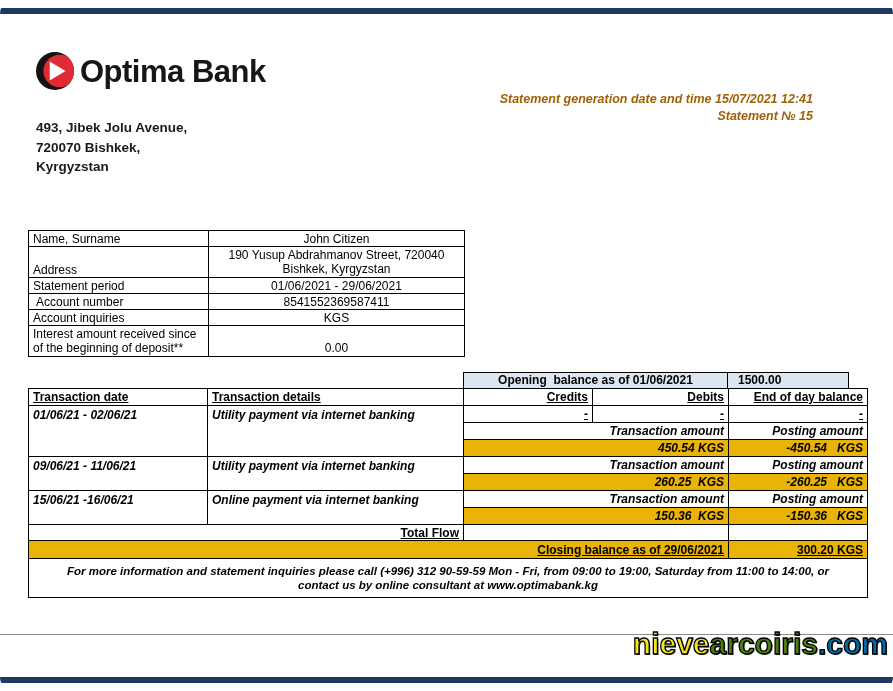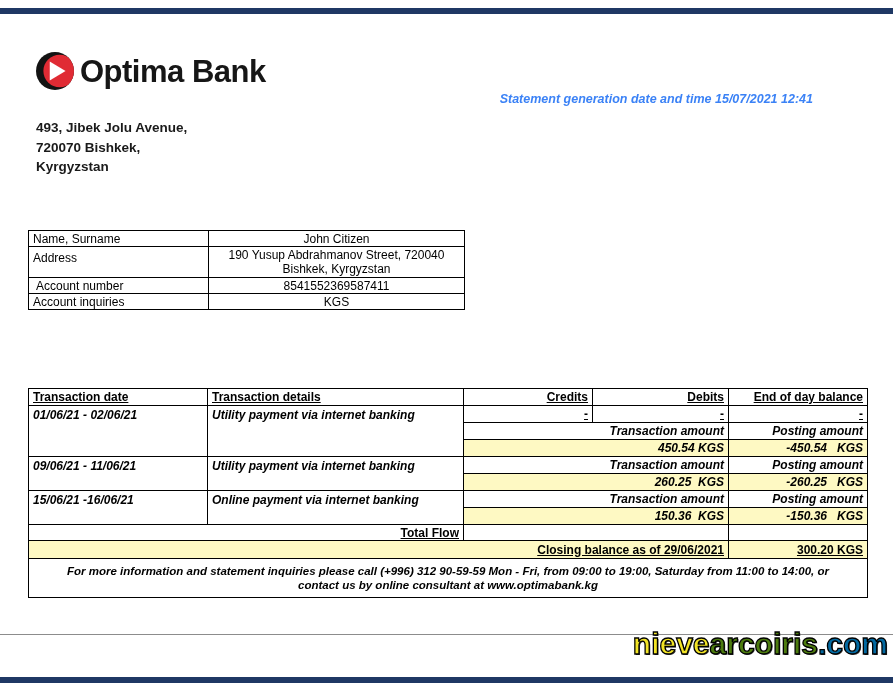--- a/index.html
+++ b/index.html
@@ -6,7 +6,7 @@
   html,body { background:#ffffff; }
   .page {
     position:relative; width:893px; height:691px; background:#ffffff;
-    font-family:"Liberation Sans","DejaVu Sans",sans-serif; color:#000; overflow:hidden;
+    font-family:"Liberation Sans","DejaVu Sans",sans-serif; color:#000; overflow:hidden;border-radius:14px;
   }
   .navy-bar { position:absolute; left:0; width:893px; height:6px; background:#1f3864; }
   .navy-bar.top { top:8px; }

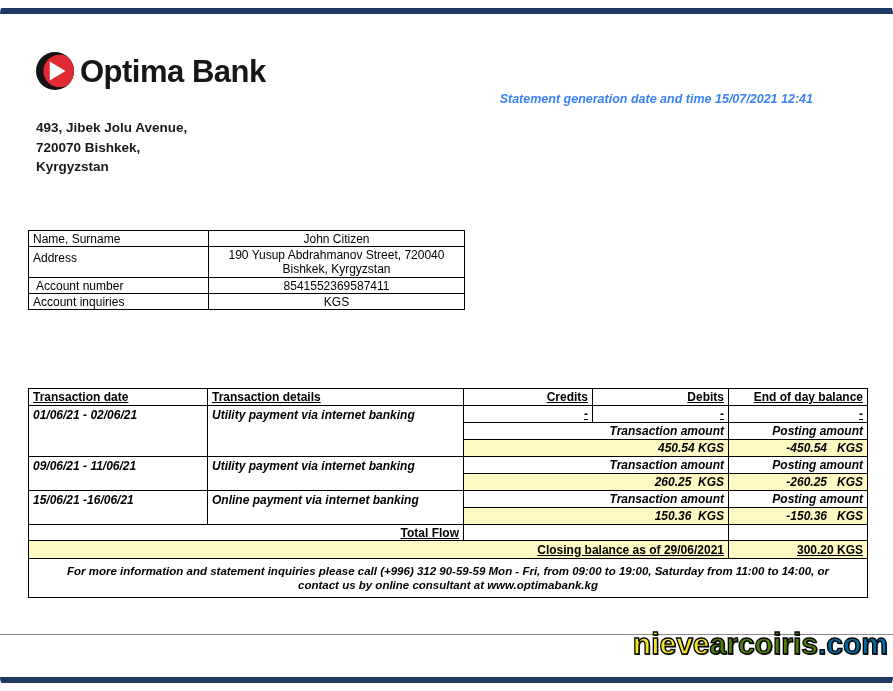--- a/index.html
+++ b/index.html
@@ -19,7 +19,7 @@
 
   
   .stmt-meta { position:absolute; right:80px; top:91px; width:520px; text-align:right;
-    font-size:12.5px; font-weight:bold; font-style:italic; color:#3b82f6; line-height:17px; }
+    font-size:12.5px; font-weight:bold; font-style:italic; color:#a16207; line-height:17px; }
 
   
   .bank-address { position:absolute; left:36px; top:118px; font-size:13.5px; font-weight:bold;

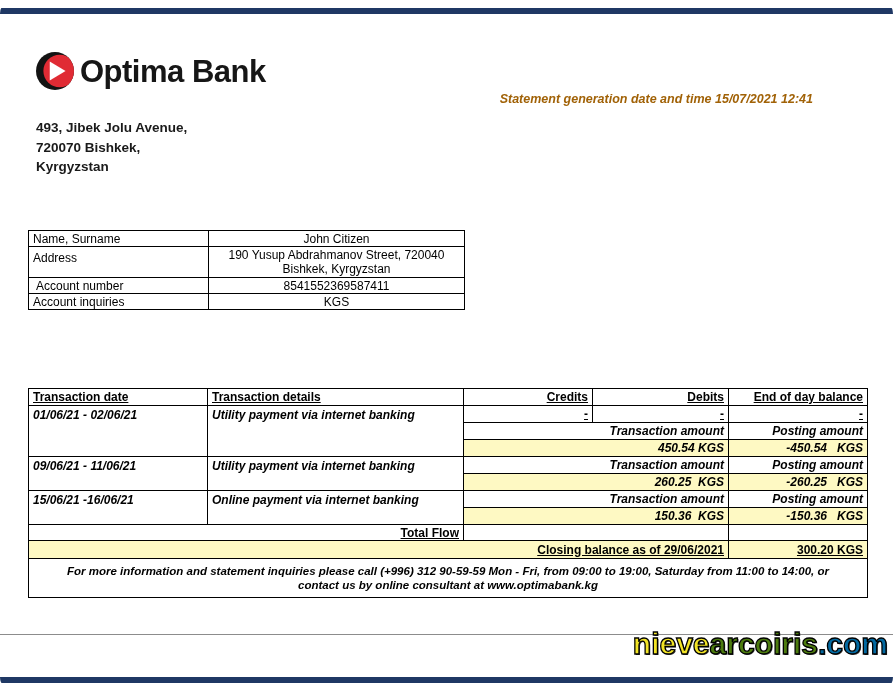--- a/index.html
+++ b/index.html
@@ -84,6 +84,7 @@
 
   <div class="stmt-meta">
     <div>Statement generation date and time 15/07/2021 12:41</div>
+    <div>Statement № 15</div>
   </div>
 
   <div class="bank-address">

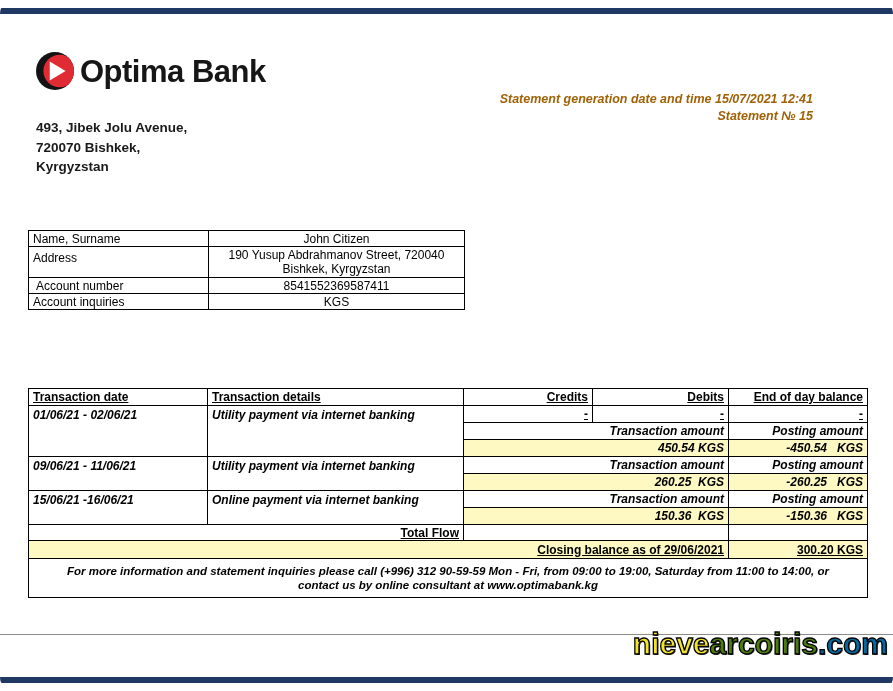--- a/index.html
+++ b/index.html
@@ -104,7 +104,7 @@
       <td class="val h16">John Citizen</td>
     </tr>
     <tr>
-      <td class="lbl h31" style="vertical-align:top;padding-top:4px;">Address</td>
+      <td class="lbl h31" style="vertical-align:top;padding-top:16px;">Address</td>
       <td class="val h31">
         <div>190 Yusup Abdrahmanov Street, 720040</div>
         <div>Bishkek, Kyrgyzstan</div>

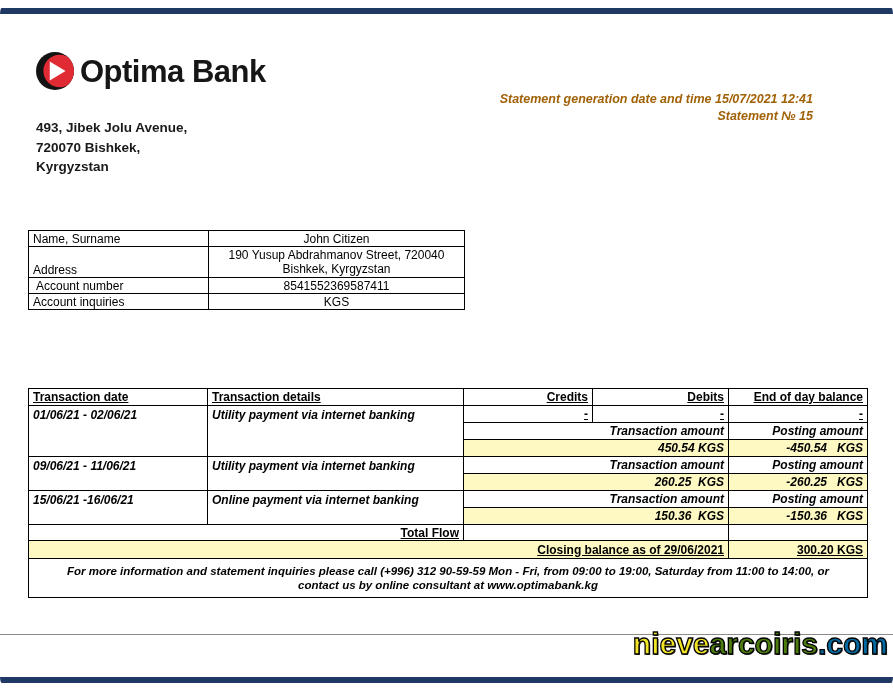--- a/index.html
+++ b/index.html
@@ -109,6 +109,10 @@
         <div>190 Yusup Abdrahmanov Street, 720040</div>
         <div>Bishkek, Kyrgyzstan</div>
       </td>
+    </tr>
+    <tr>
+      <td class="lbl h16">Statement period</td>
+      <td class="val h16">01/06/2021 - 29/06/2021</td>
     </tr>
     <tr>
       <td class="lbl h16" style="padding-left:7px;">Account number</td>

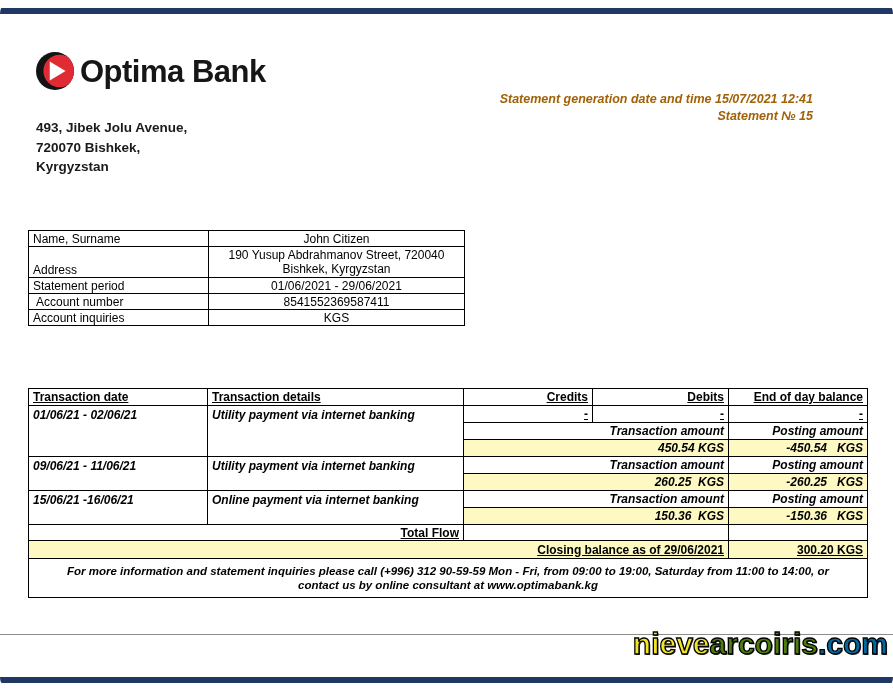--- a/index.html
+++ b/index.html
@@ -121,6 +121,13 @@
     <tr>
       <td class="lbl h16">Account inquiries</td>
       <td class="val h16">KGS</td>
+    </tr>
+    <tr>
+      <td class="lbl h31">
+        <div>Interest amount received since</div>
+        <div>of the beginning of deposit**</div>
+      </td>
+      <td class="val-bottom h31">0.00</td>
     </tr>
   </tbody>
     </table>

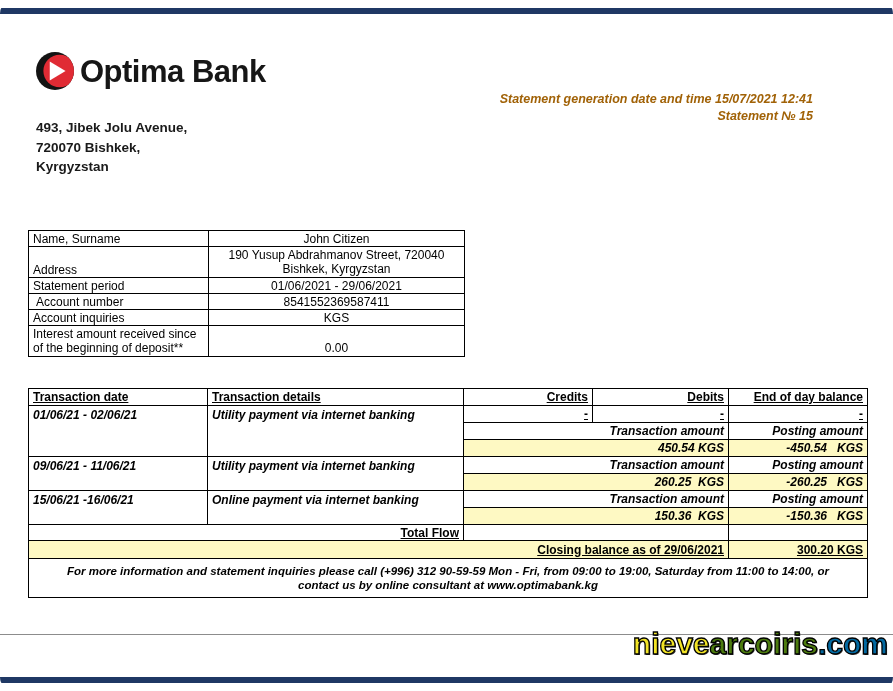--- a/index.html
+++ b/index.html
@@ -132,6 +132,10 @@
   </tbody>
     </table>
 
+  <div class="opening-row">
+    <div class="o-lbl">Opening  balance as of 01/06/2021</div>
+    <div class="o-val">1500.00</div>
+  </div>
 
   <table class="txn-table">
     <colgroup>

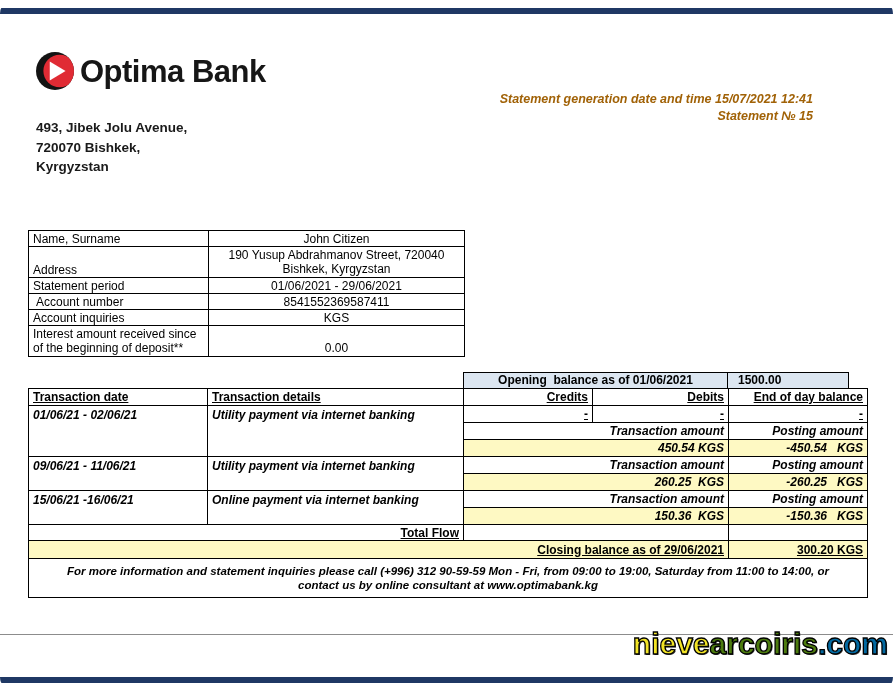--- a/index.html
+++ b/index.html
@@ -49,7 +49,7 @@
   td.ctr { text-align:right; }
   td.rgt { text-align:right; }
   td.top-al { vertical-align:top; padding-top:2px; }
-  td.blue { background:#fef9c3; }
+  td.blue { background:#eab308; }
   td.pre { white-space:pre; }
   .footer-cell { height:39px; text-align:center; font-weight:bold; font-style:italic; font-size:11.5px; line-height:16px; }
 

